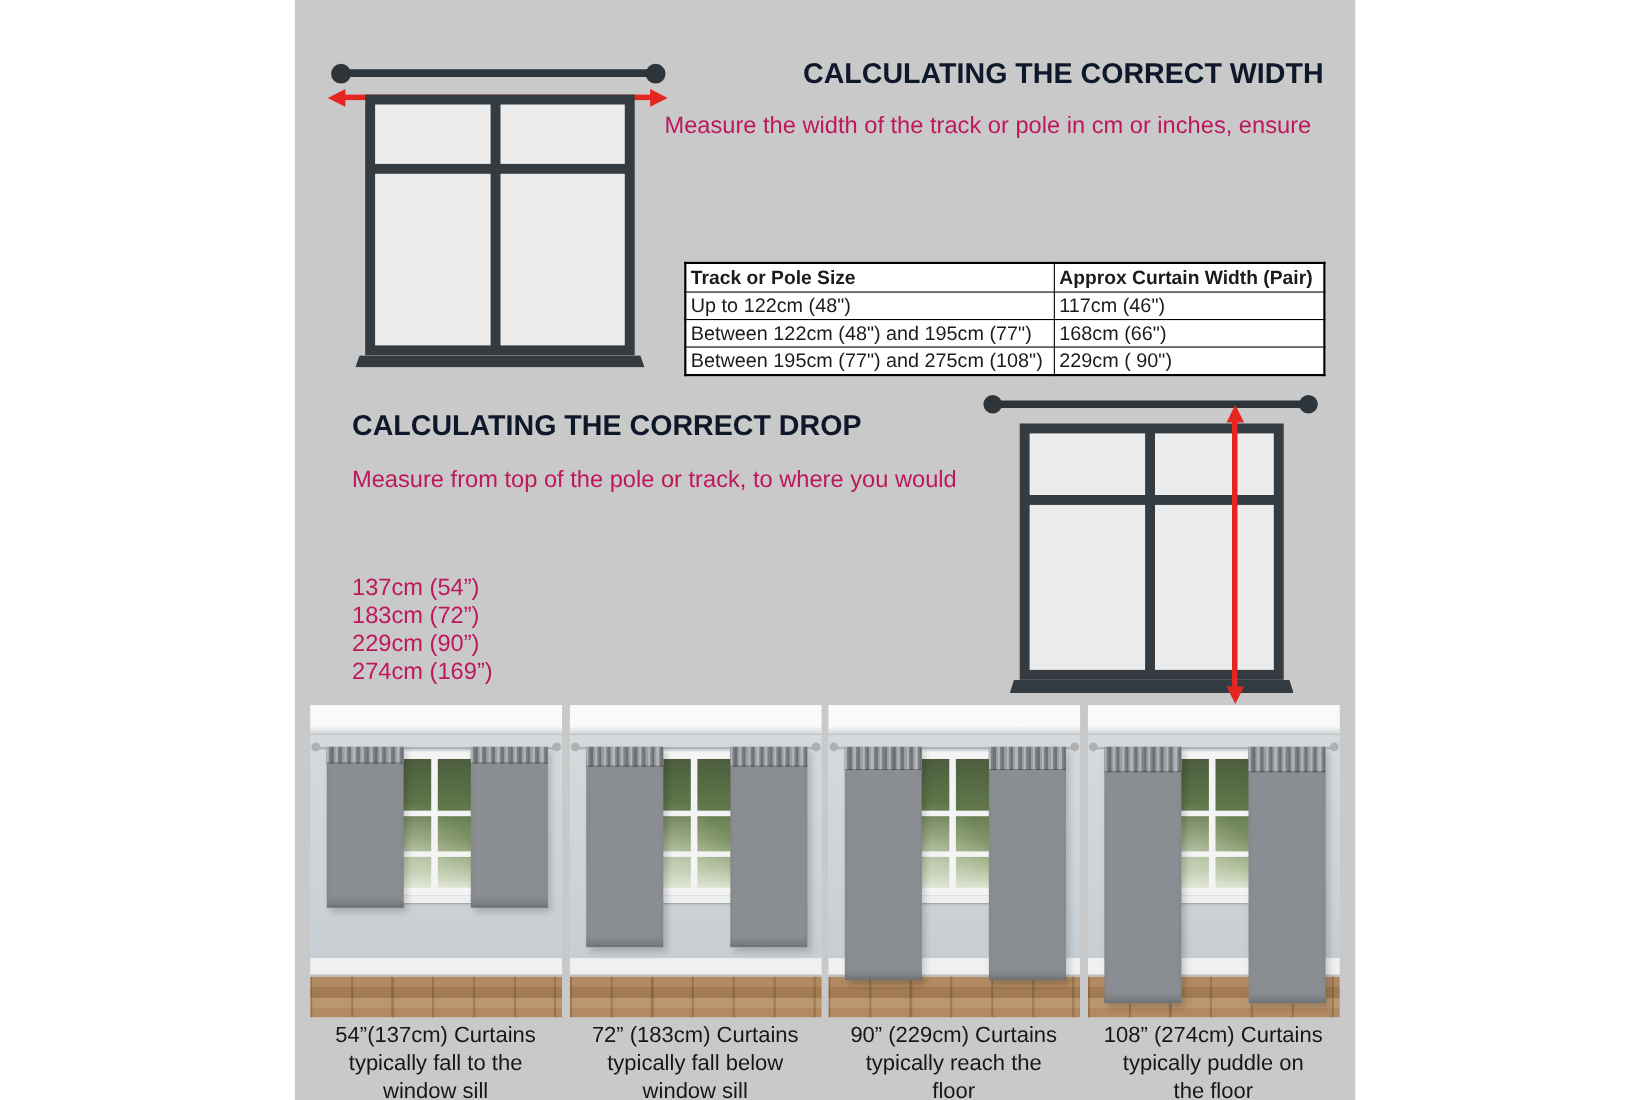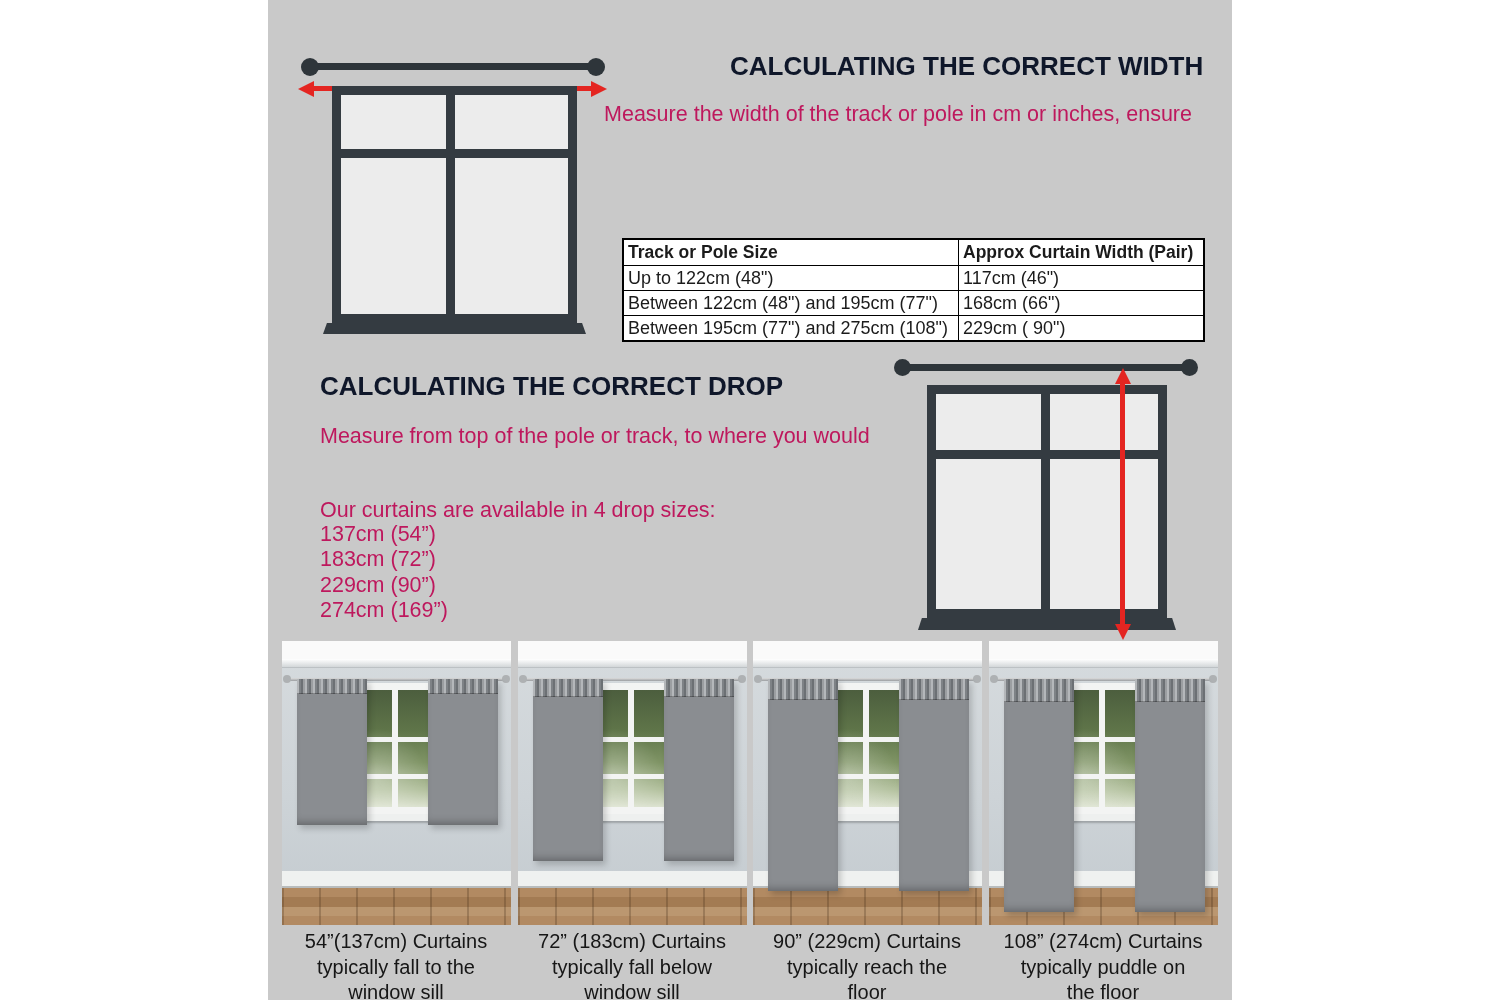--- a/index.html
+++ b/index.html
@@ -139,7 +139,6 @@
 
   <div class="h1" style="left:320px;top:371px;">CALCULATING THE CORRECT DROP</div>
   <div class="txt" style="left:320px;top:423px;">Measure from top of the pole or track, to where you would</div>
-  <div class="txt" style="left:320px;top:497px;">Our curtains are available in 4 drop sizes:</div>
   <div class="txt" style="left:320px;top:522px;line-height:25.4px;">
     <div>137cm (54”)</div>
     <div>183cm (72”)</div>

